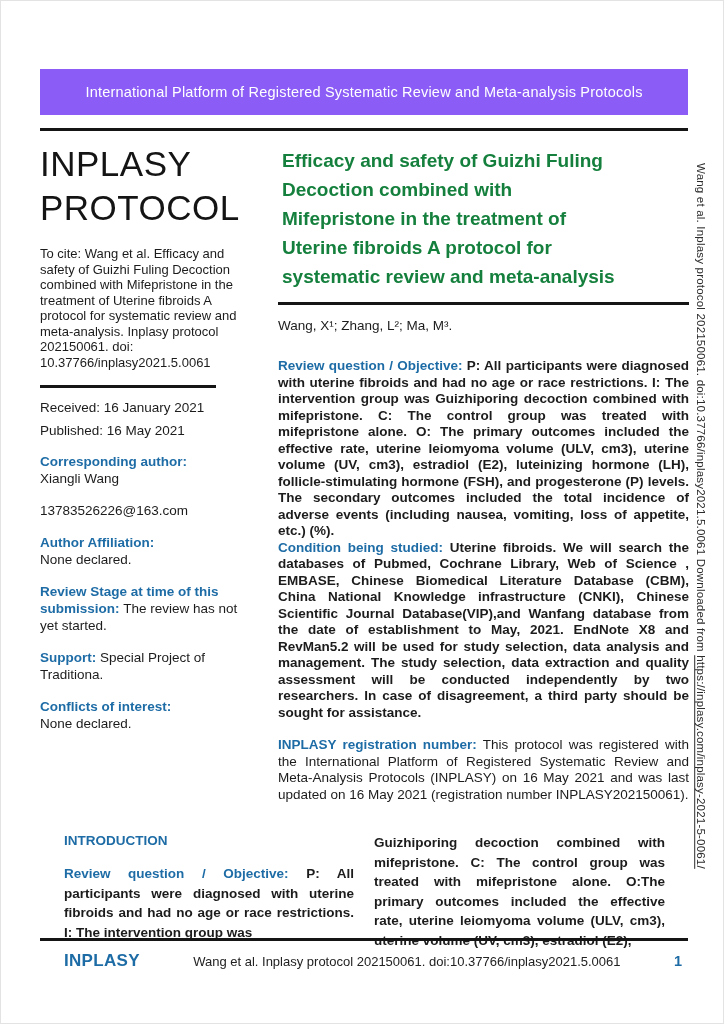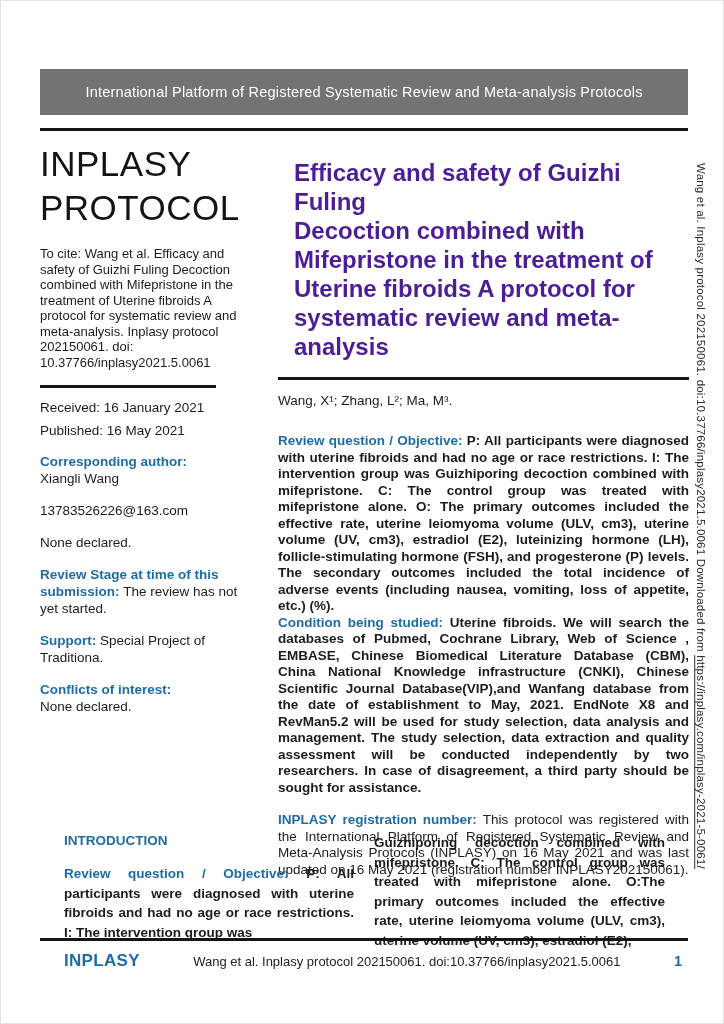--- a/index.html
+++ b/index.html
@@ -18,7 +18,7 @@
   
   .banner {
     position: absolute; left: 40px; top: 69px; width: 648px; height: 46px;
-    background: #737373; color: #ffffff;
+    background: #8b5cf6; color: #ffffff;
     display: flex; align-items: center; justify-content: center;
     font-size: 14.5px; letter-spacing: 0.2px;
   }

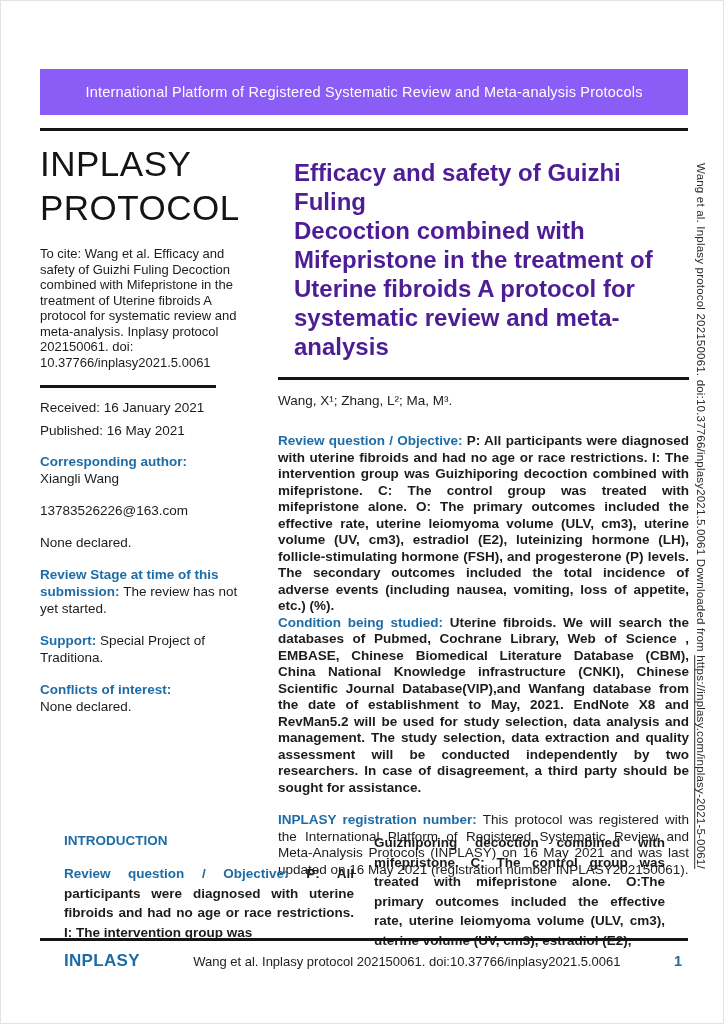--- a/index.html
+++ b/index.html
@@ -43,8 +43,8 @@
   
   .col-right { position: absolute; left: 278px; top: 142px; width: 411px; }
   .title {
-    margin: 16px; font-size: 24px; line-height: 29px; font-weight: bold;
-    color: #4c1d95; white-space: pre-line;
+    margin: 4px; font-size: 19px; line-height: 29px; font-weight: bold;
+    color: #15803d; white-space: pre-line;
   }
   .authors { margin: 13px 0 0; font-size: 13.5px; color: #1c1c1c; }
   .para { margin: 0; font-size: 13.5px; line-height: 16.5px; text-align: justify; }

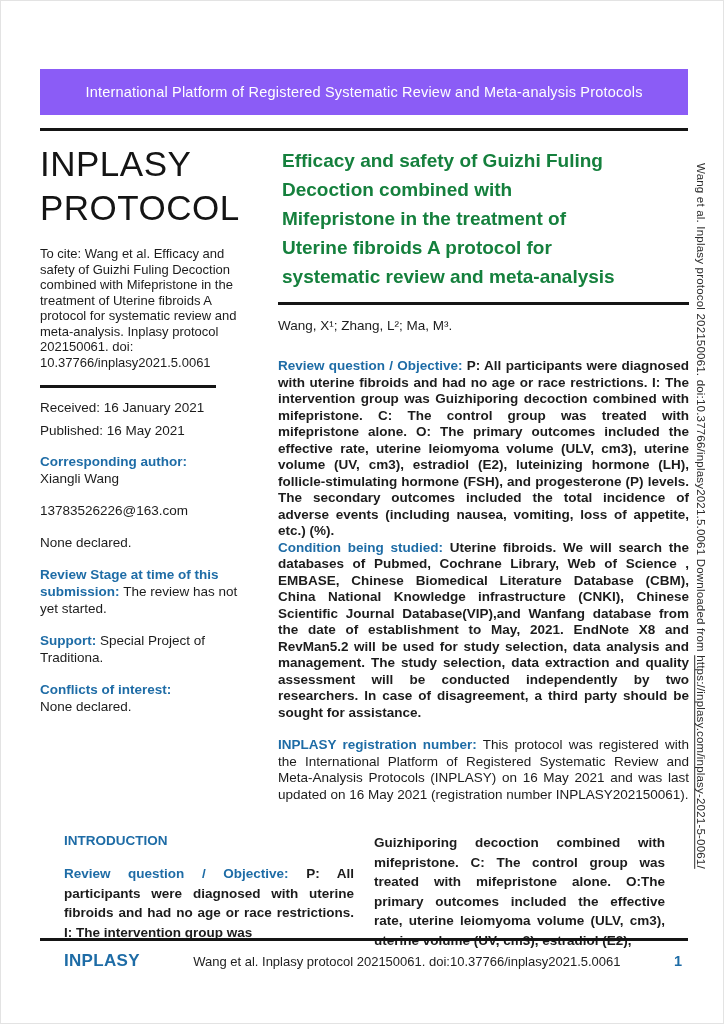--- a/index.html
+++ b/index.html
@@ -108,6 +108,7 @@
     </div>
 
     <div class="group">
+      <div class="lbl">Author Affiliation:</div>
       <div class="val">None declared.</div>
     </div>
 

